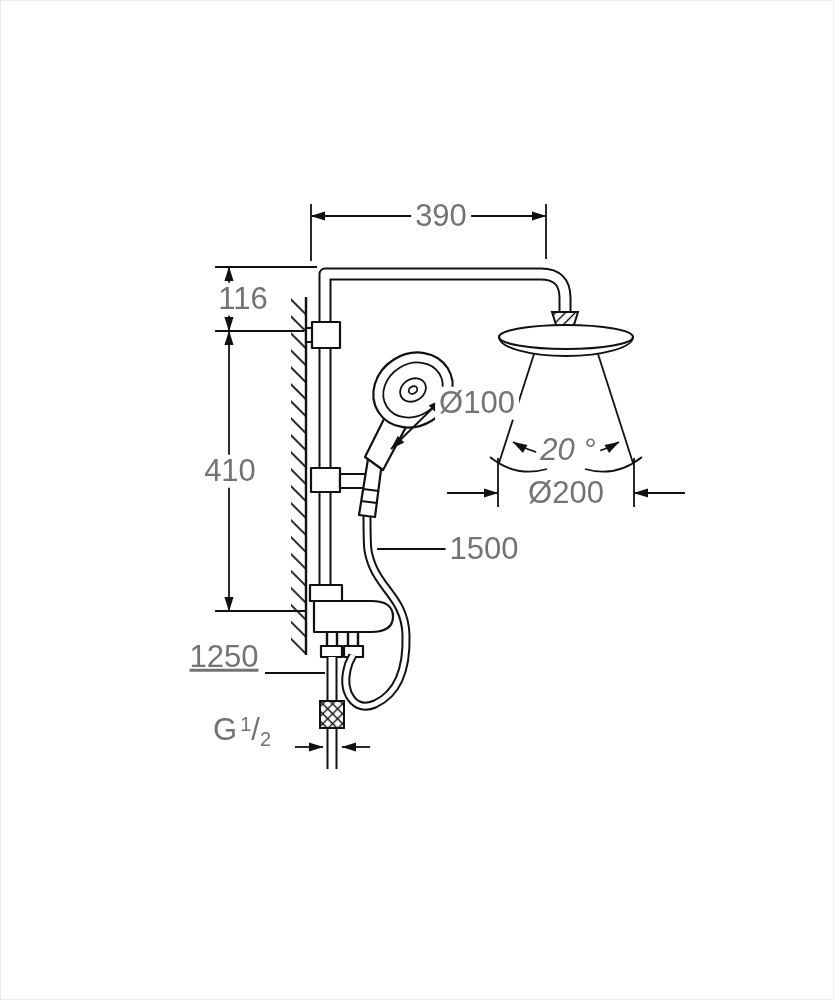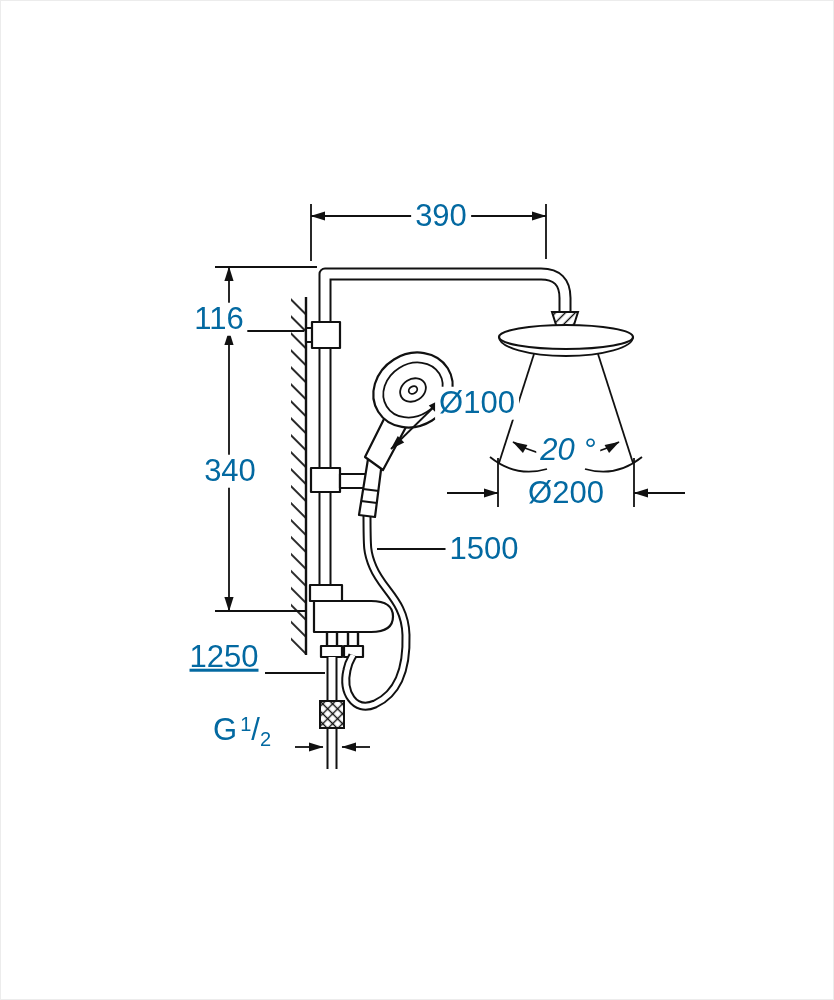--- a/index.html
+++ b/index.html
@@ -16,7 +16,7 @@
   .lbl{
     position:absolute;transform:translate(-50%,-50%);
     font-size:31px;line-height:1.05;white-space:nowrap;
-    background:#fff;padding:0 4px;color:#0369a1;
+    background:#fff;padding:0 4px;color:#737373;
   }
   .lbl-390  {left:440px;top:215px;}
   .lbl-116  {left:218px;top:298px;margin-top:20px;}

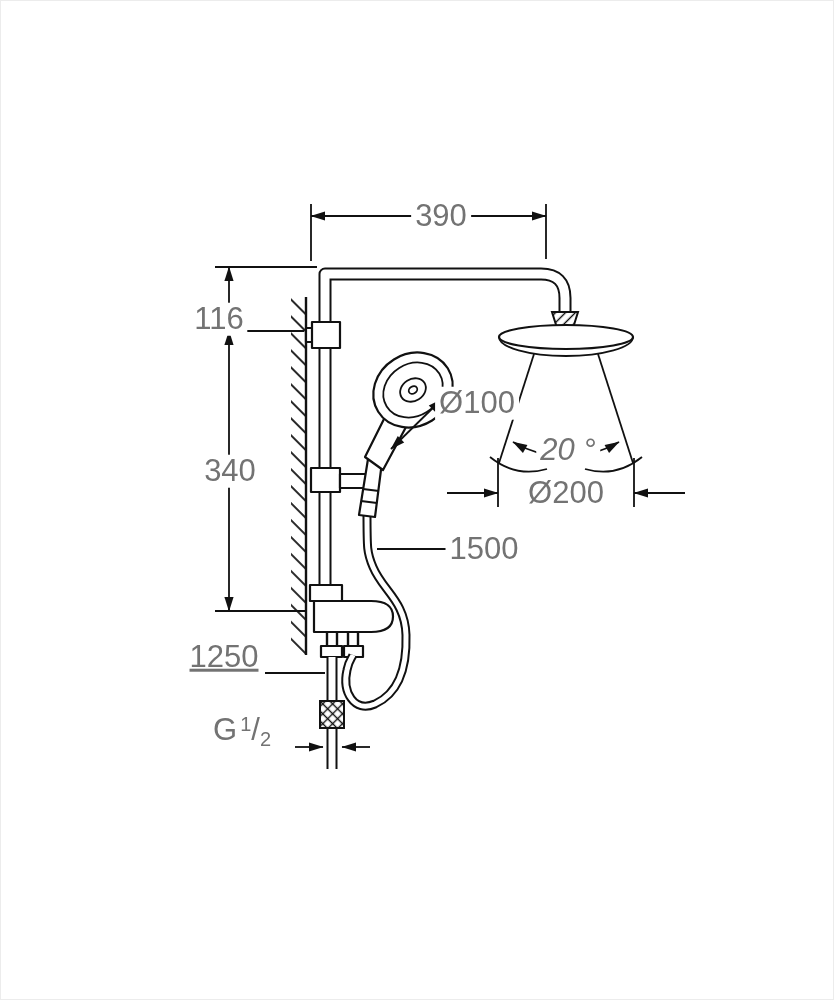--- a/index.html
+++ b/index.html
@@ -19,7 +19,7 @@
     background:#fff;padding:0 4px;color:#737373;
   }
   .lbl-390  {left:440px;top:215px;}
-  .lbl-116  {left:218px;top:298px;margin-top:20px;}
+  .lbl-116  {left:242px;top:298px;}
   .lbl-620  {left:229px;top:470px;}
   .lbl-100  {left:464px;top:402px;margin-left:12px;}
   .lbl-20   {left:567px;top:449px;font-style:italic;}

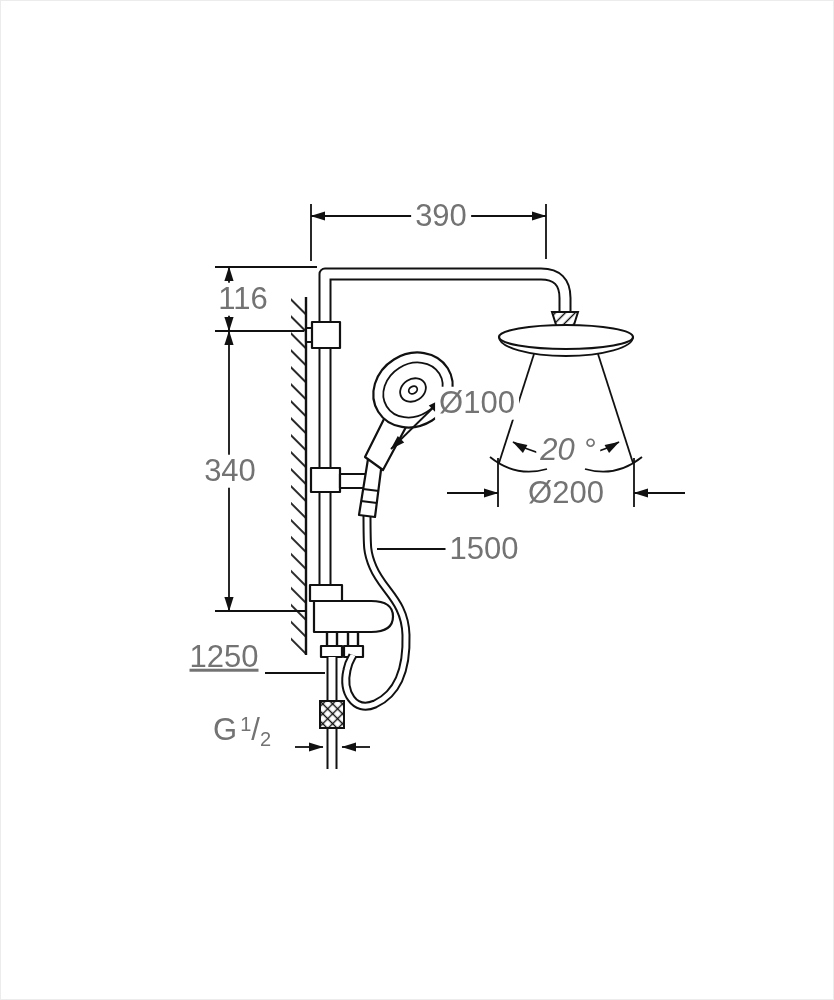--- a/index.html
+++ b/index.html
@@ -168,7 +168,7 @@
 
   <div class="lbl lbl-390">390</div>
   <div class="lbl lbl-116">116</div>
-  <div class="lbl lbl-620">340</div>
+  <div class="lbl lbl-620">410</div>
   <div class="lbl lbl-100">Ø100</div>
   <div class="lbl lbl-20">20 °</div>
   <div class="lbl lbl-200">Ø200</div>

